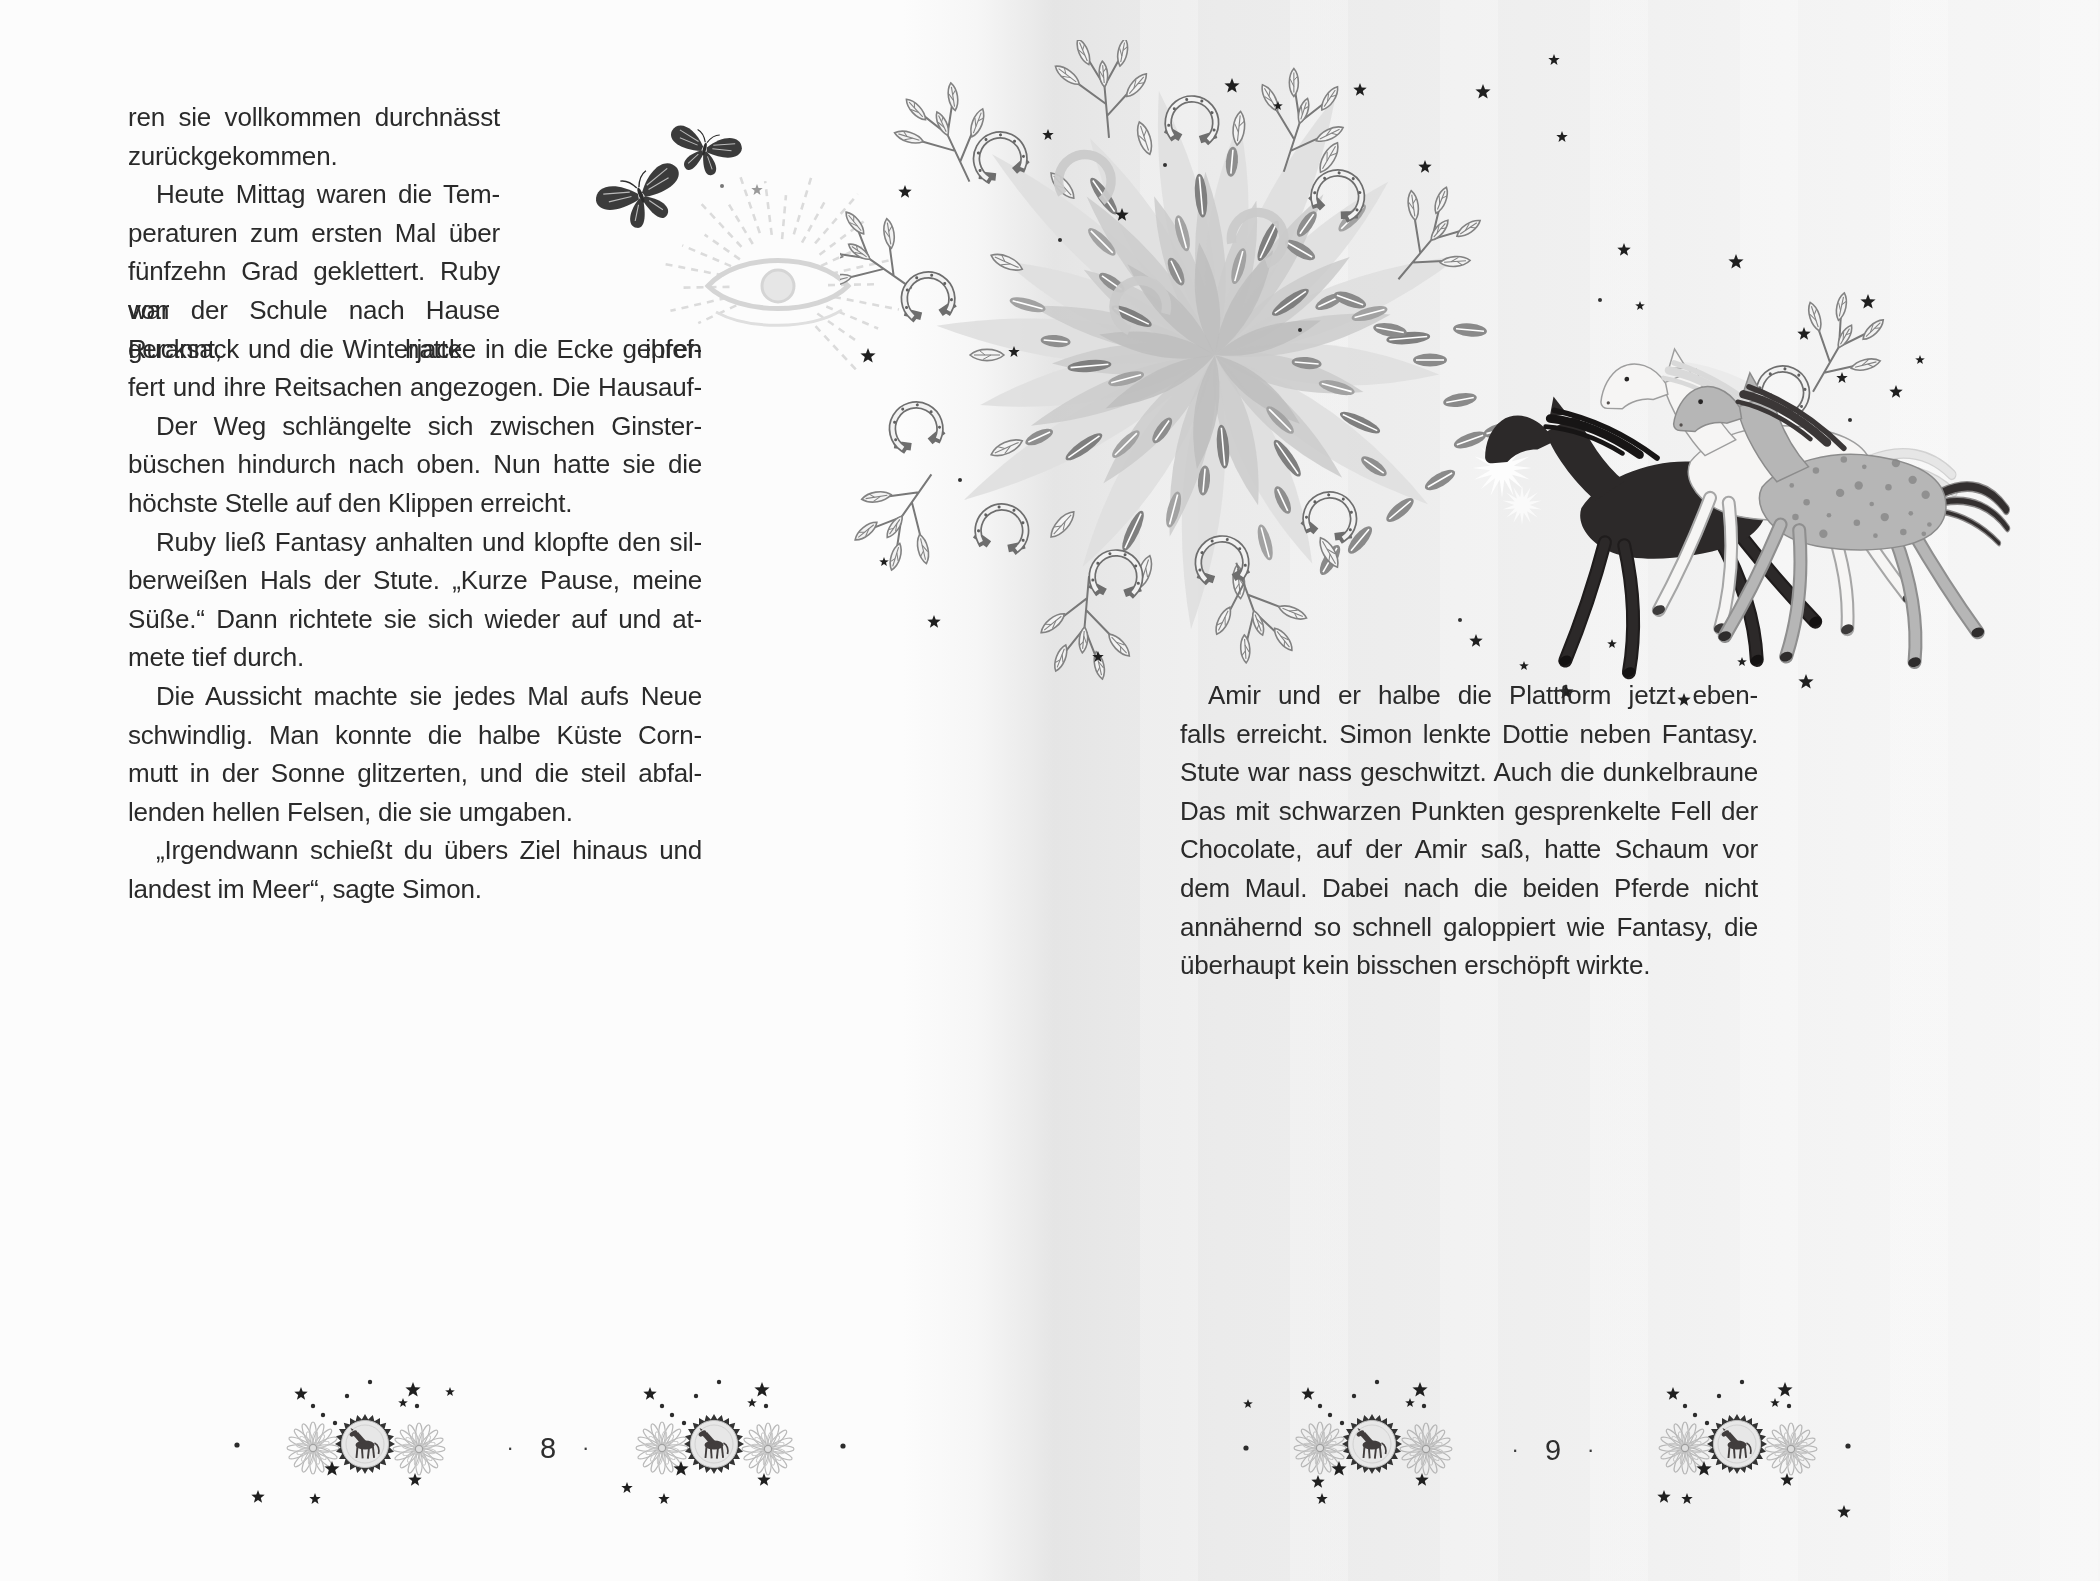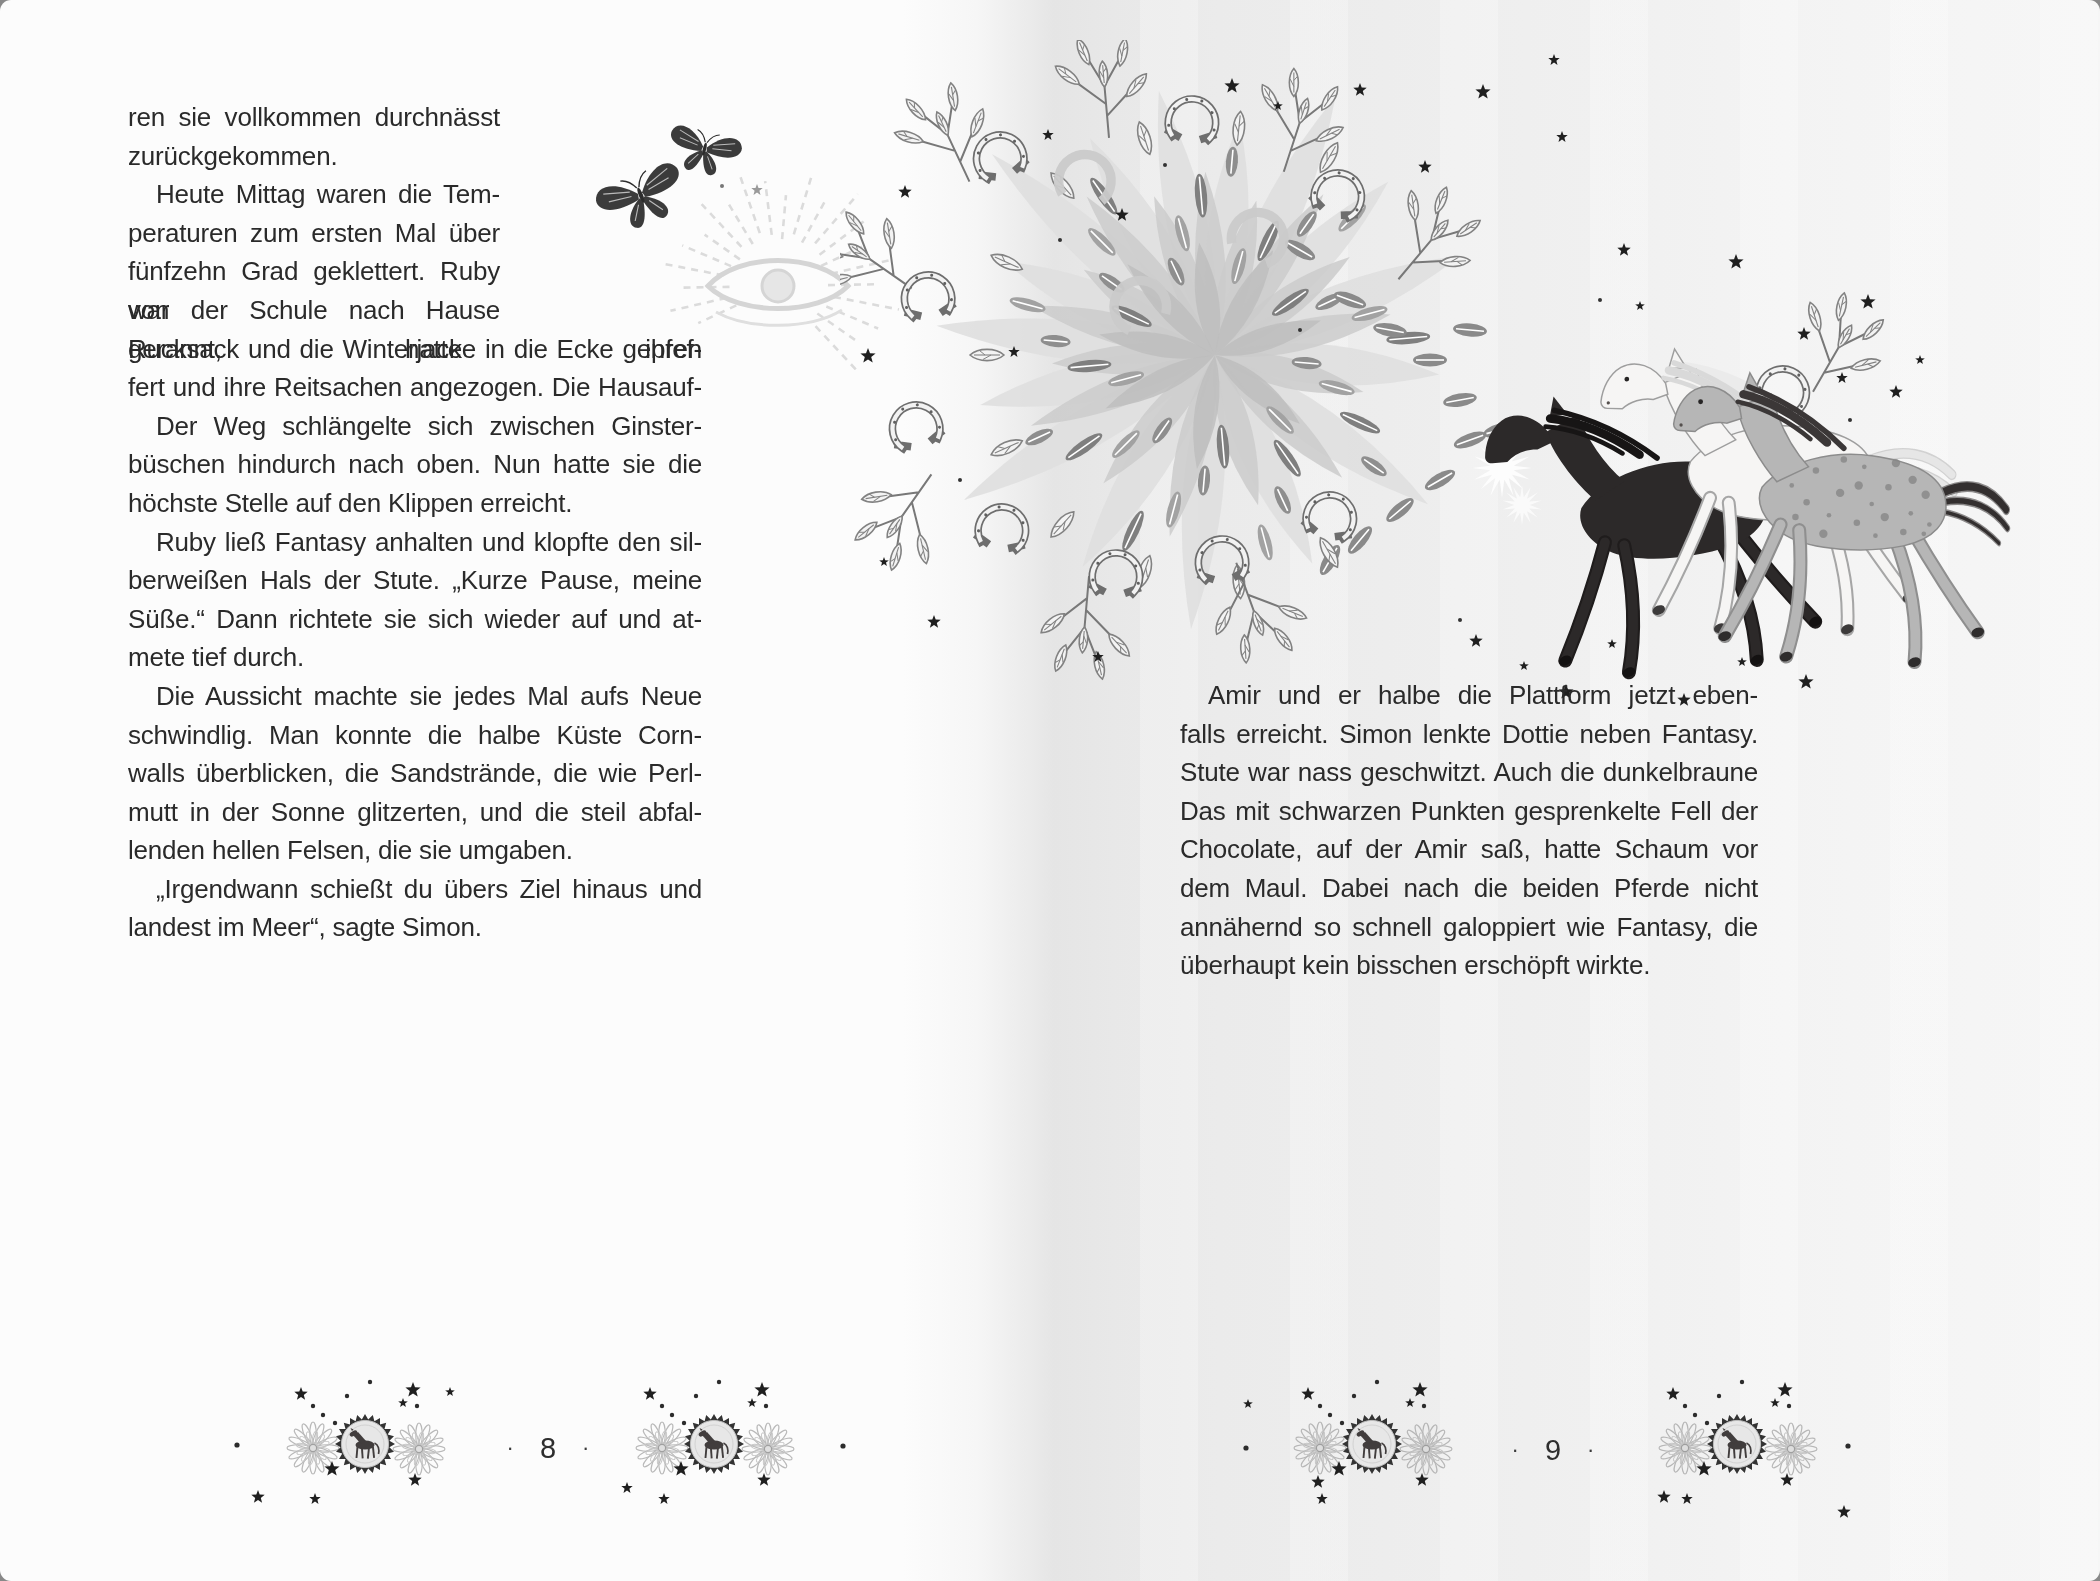--- a/index.html
+++ b/index.html
@@ -13,7 +13,6 @@
     background:linear-gradient(90deg,
       #fcfcfc 0%, #fcfcfc 43%, #f6f6f6 46.5%, #eaeaea 49.2%, #e5e5e5 50.2%,
       #e8e8e8 53%, #ebebeb 58%, #ededed 66%, #f0f0f0 76%, #f4f4f4 88%, #f6f6f6 100%);
-    border-radius:11px;
   }
   .bands{
     position:absolute; left:1048px; top:0; right:0; bottom:0; pointer-events:none;

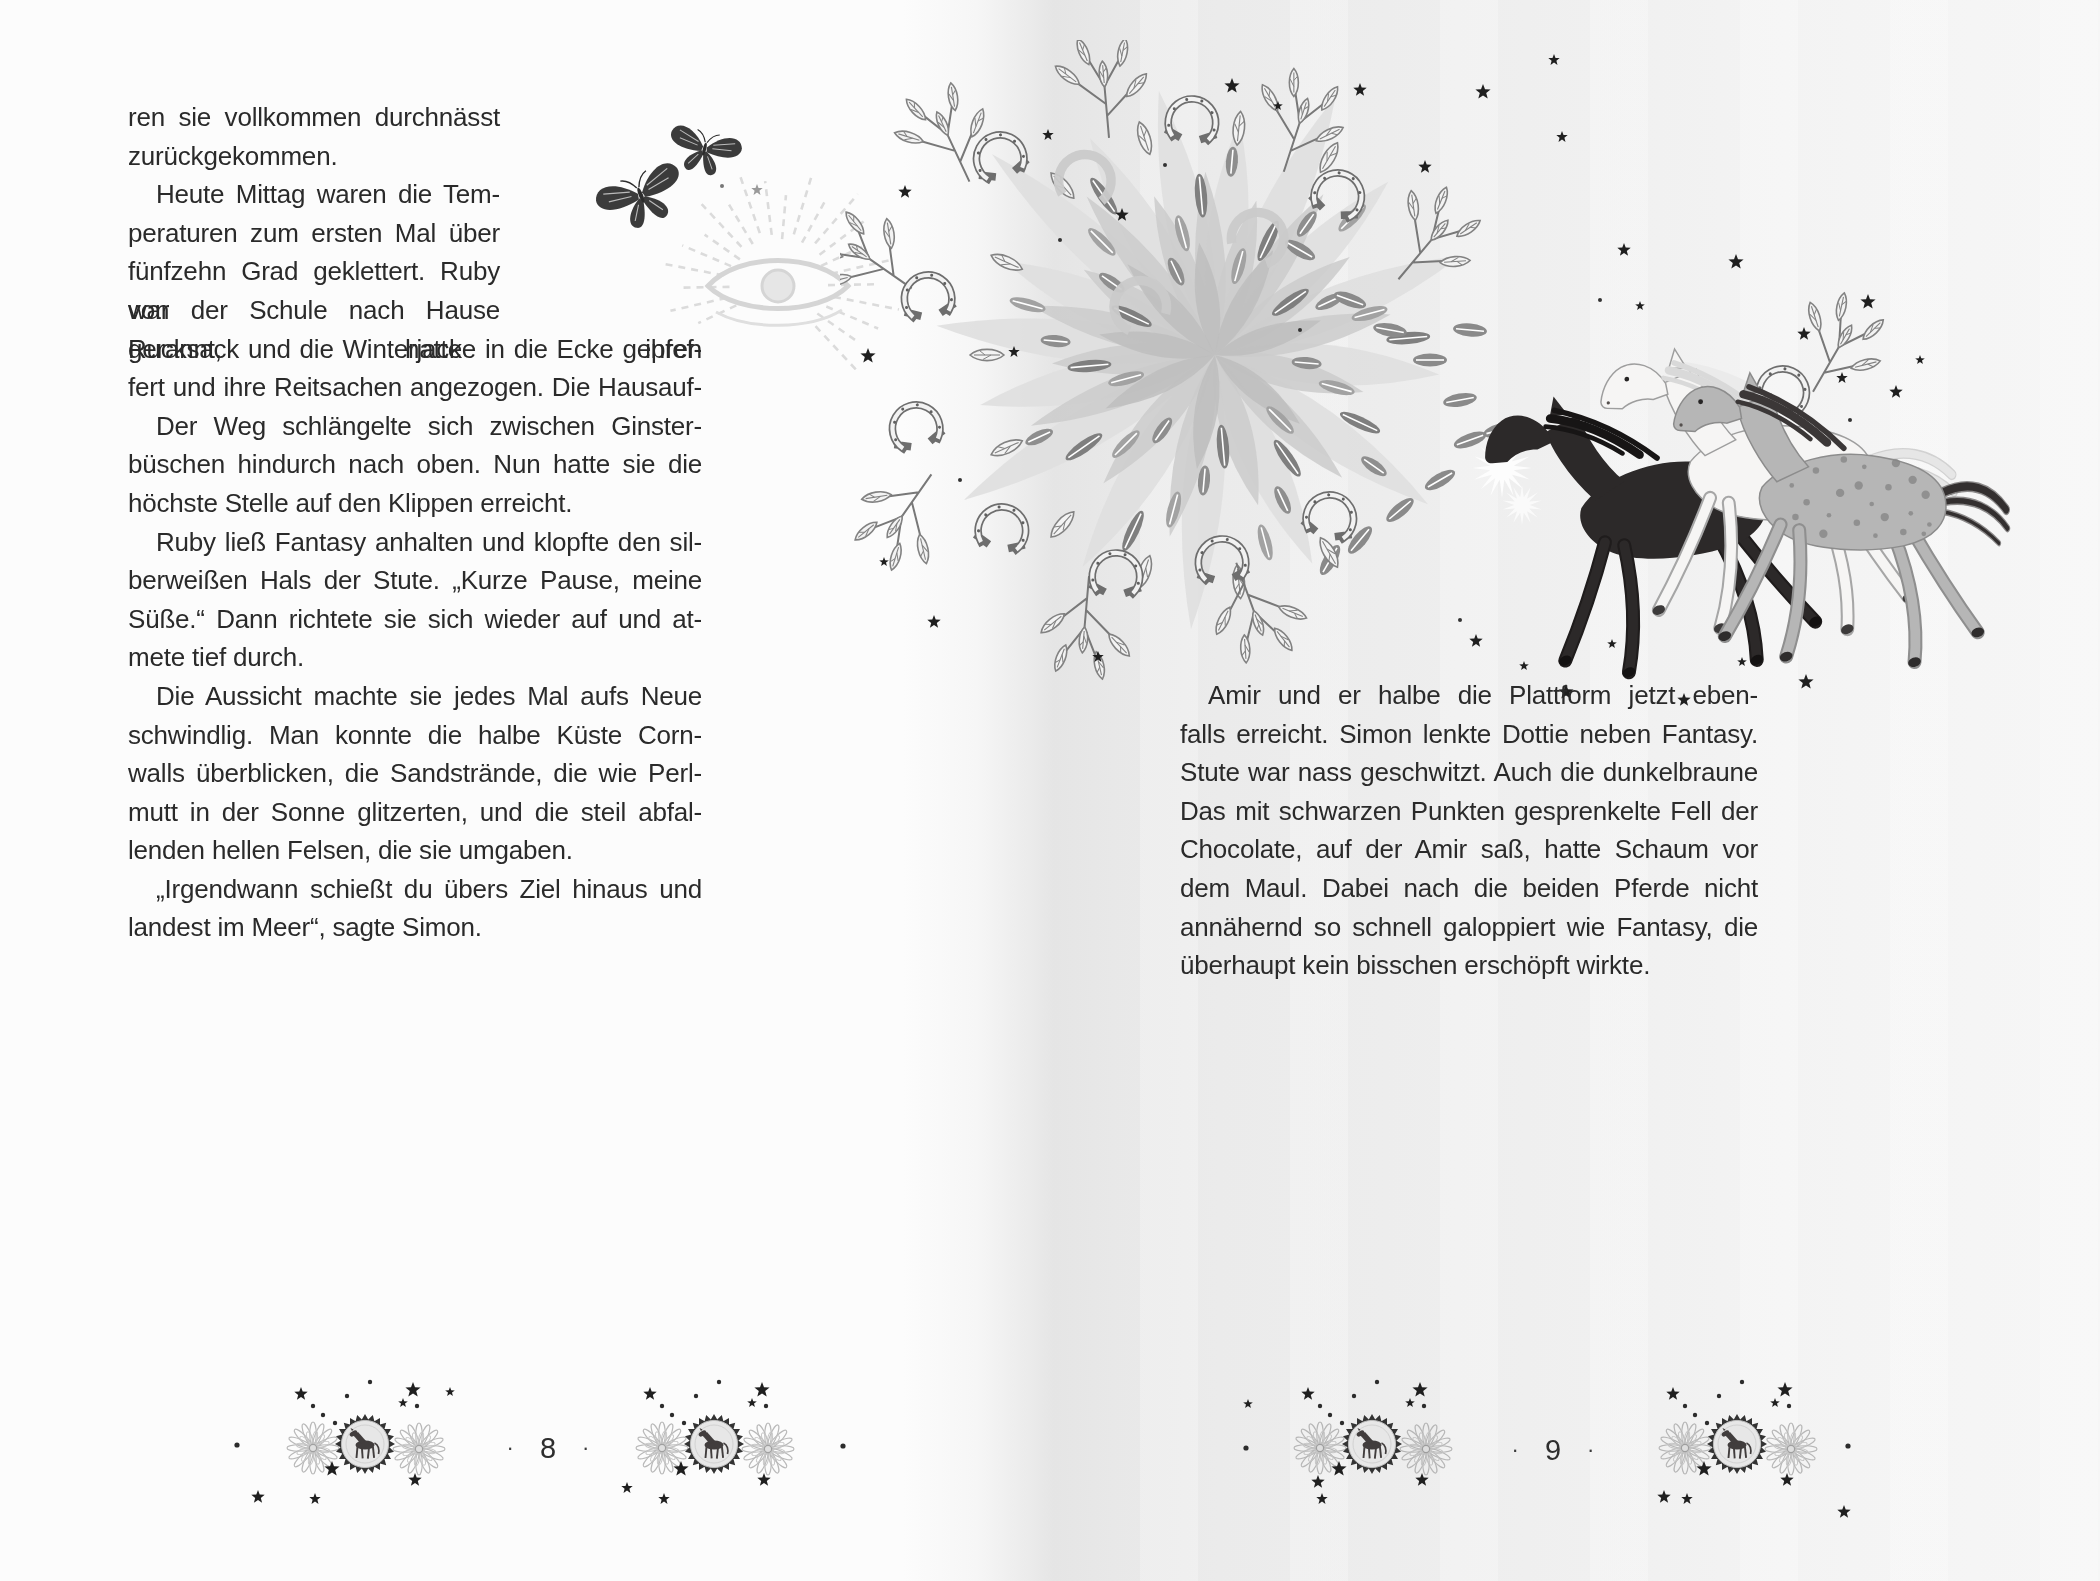--- a/index.html
+++ b/index.html
@@ -976,7 +976,6 @@
       <div class="line">mete tief durch.</div>
       <div class="line j ind">Die Aussicht machte sie jedes Mal aufs Neue</div>
       <div class="line j">schwindlig. Man konnte die halbe Küste Corn-</div>
-      <div class="line j">walls überblicken, die Sandstrände, die wie Perl-</div>
       <div class="line j">mutt in der Sonne glitzerten, und die steil abfal-</div>
       <div class="line">lenden hellen Felsen, die sie umgaben.</div>
       <div class="line j ind">„Irgendwann schießt du übers Ziel hinaus und</div>

